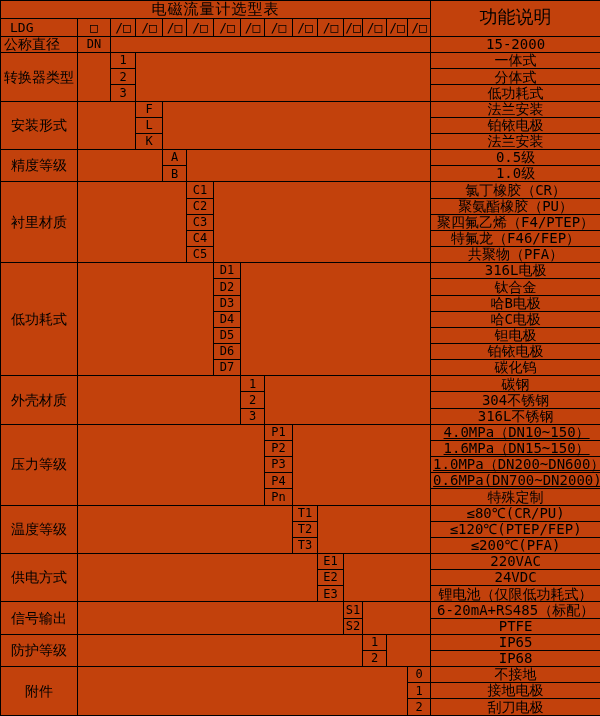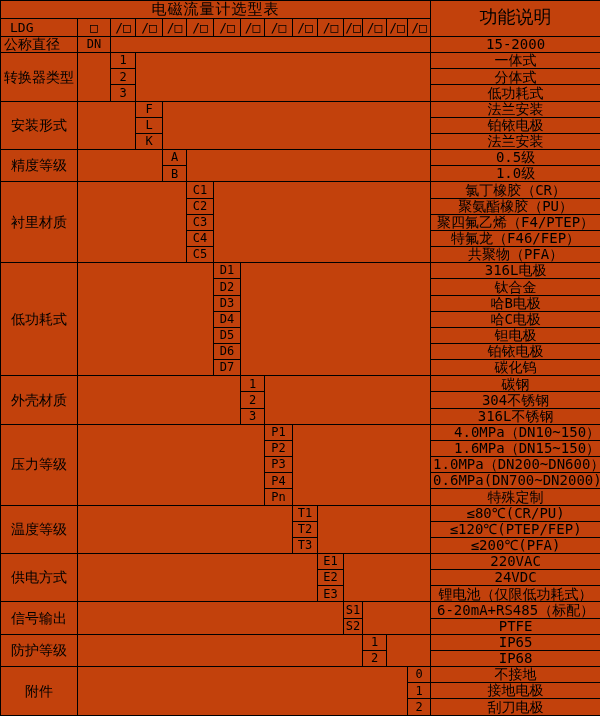--- a/index.html
+++ b/index.html
@@ -33,7 +33,7 @@
   td.label.left { text-align: left; padding-left: 3px; }
   td.code     { font-size: 12px; margin-top: 40px; }
   td.desc     { font-size: 14px; }
-  td.desc.left { text-align: right; padding-left: 2px; }
+  td.desc.left { text-align: center; padding-left: 2px; text-decoration: underline; }
 </style>
 </head>
 <body>

